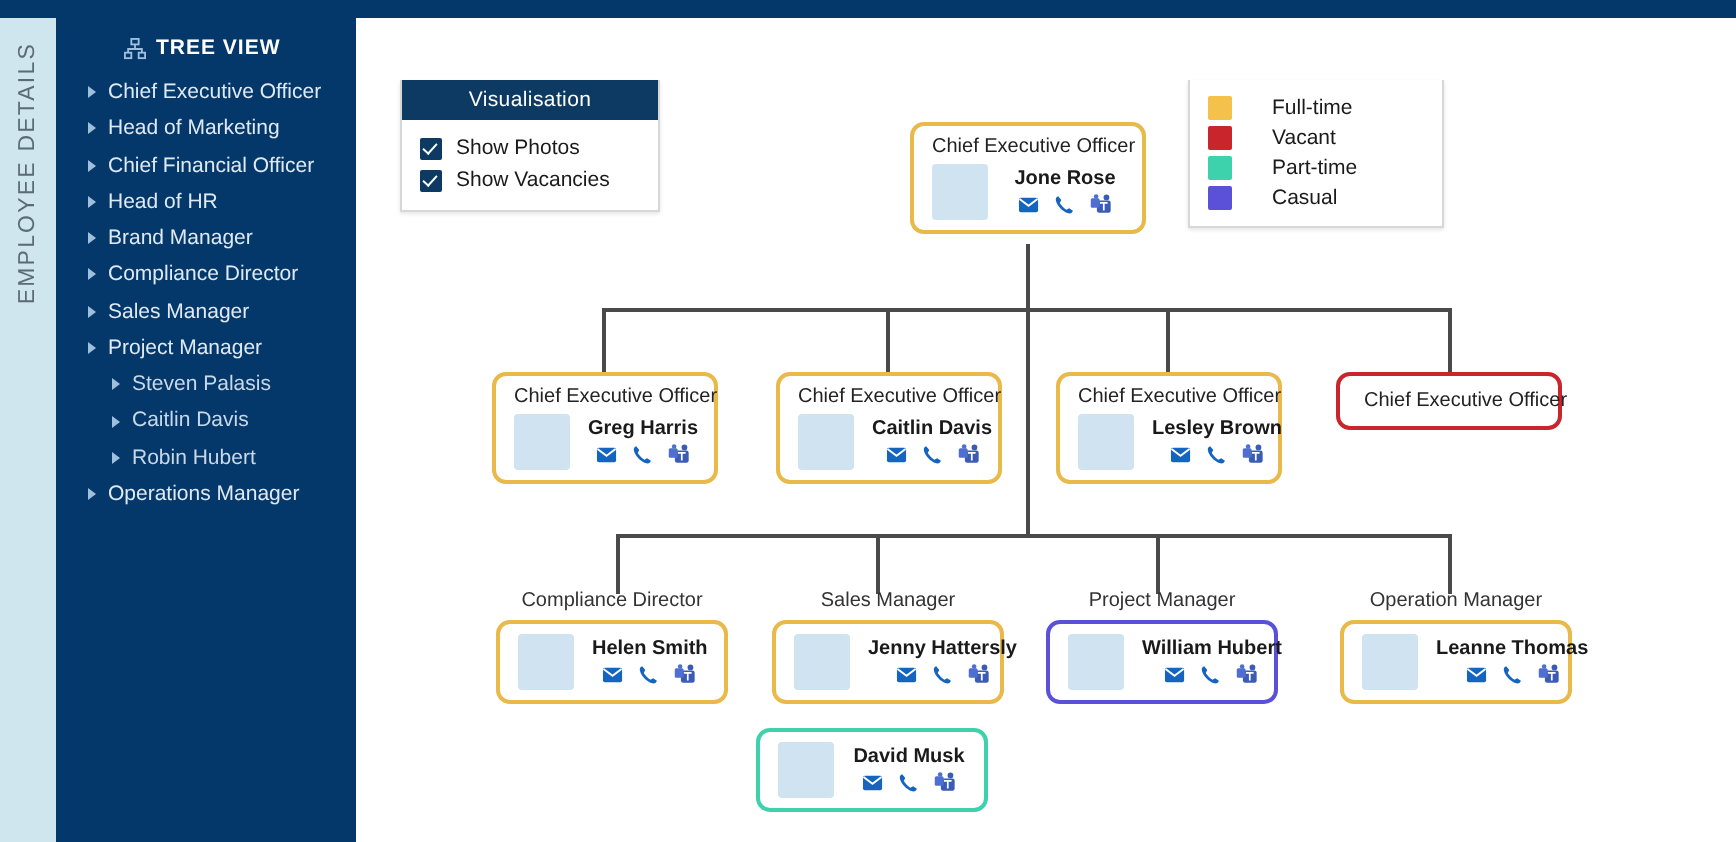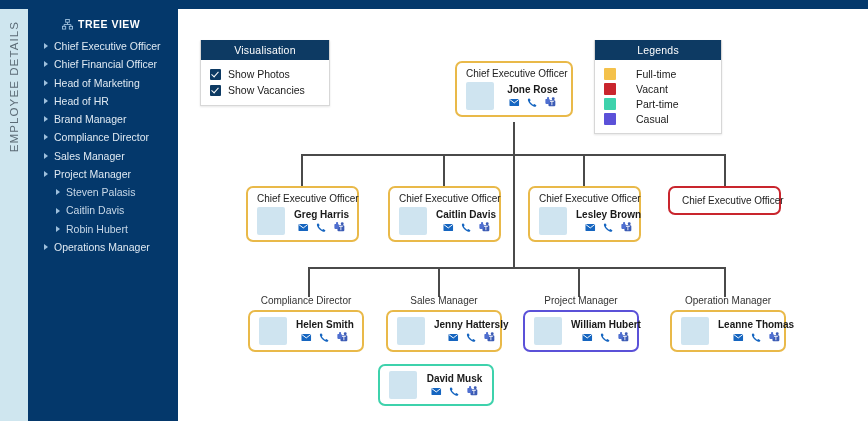--- a/index.html
+++ b/index.html
@@ -224,7 +224,6 @@
     </div>
 
     <div class="panel leg-panel">
-      <div class="panel-head">Legends</div>
       <div class="panel-body" id="leg-body">
           <div class="leg-row">
             <span class="swatch" style="background: rgb(244, 193, 75);"></span>

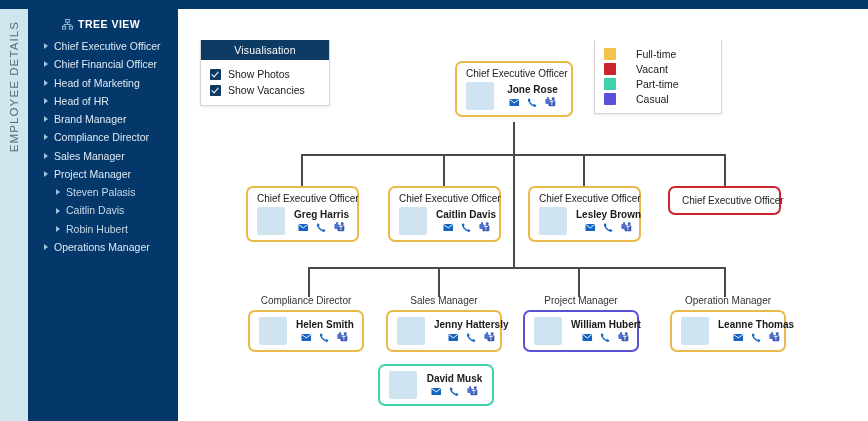--- a/index.html
+++ b/index.html
@@ -162,11 +162,11 @@
         </li>
         <li class="tree-item">
           <span class="caret"></span>
+          <span>Head of Marketing</span>
+        </li>
+        <li class="tree-item">
+          <span class="caret"></span>
           <span>Chief Financial Officer</span>
-        </li>
-        <li class="tree-item">
-          <span class="caret"></span>
-          <span>Head of Marketing</span>
         </li>
         <li class="tree-item">
           <span class="caret"></span>

